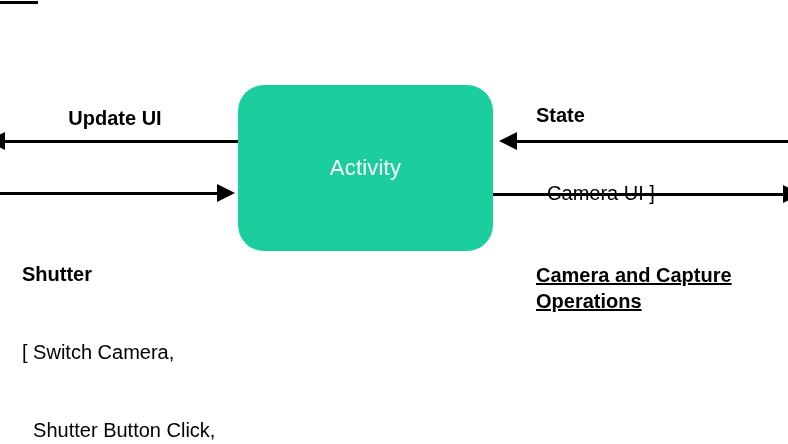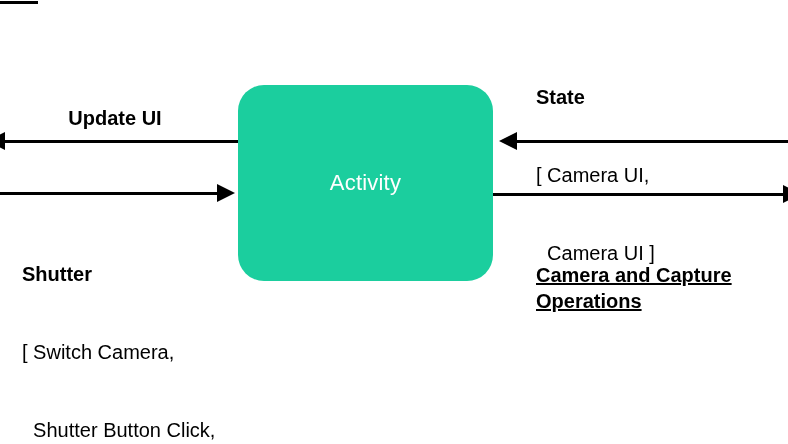--- a/index.html
+++ b/index.html
@@ -50,7 +50,7 @@
   .bold-title{font-weight:bold;}
   .txt{font-size:20px;line-height:26px;white-space:pre;}
   #update-ui-label{left:0;top:107px;width:230px;text-align:center;font-weight:bold;font-size:20px;}
-  #state-block{left:536px;top:32px;}
+  #state-block{left:536px;top:50px;}
   #actions-block{left:22px;top:209px;}
   #camera-ops-block{left:536px;top:210px;}
   #camera-ops-title{width:214px;white-space:normal;text-decoration:underline;}

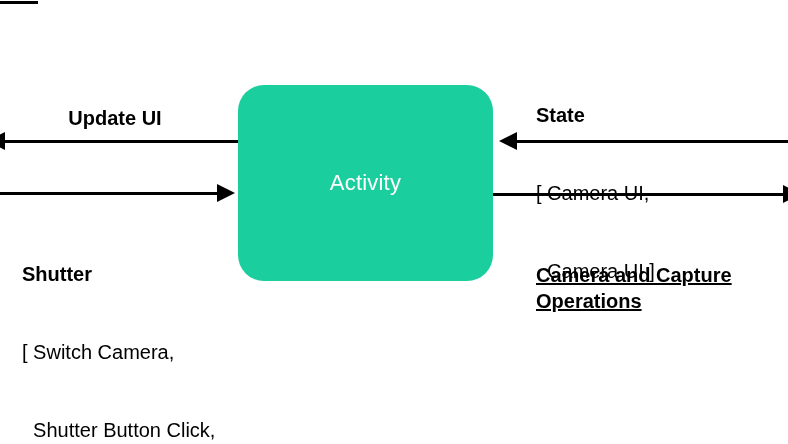--- a/index.html
+++ b/index.html
@@ -36,7 +36,7 @@
   #ah-camera{left:783px;top:185px;}   
   
   #activity-box{
-    left:238px;top:85px;width:255px;height:196px;
+    left:238px;top:85px;width:255px;height:166px;
     background:var(--green);
     border-radius:26px;
     display:flex;align-items:center;justify-content:center;

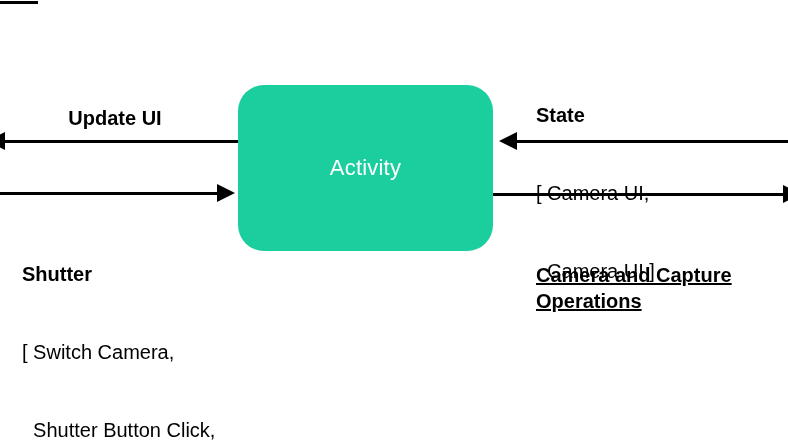--- a/index.html
+++ b/index.html
@@ -80,7 +80,6 @@
 
   <div class="abs txt" id="state-block">
     <div class="bold-title">State</div>
-    <div>[ Camera UI,</div>
     <div>  Camera UI ]</div>
   </div>
 

